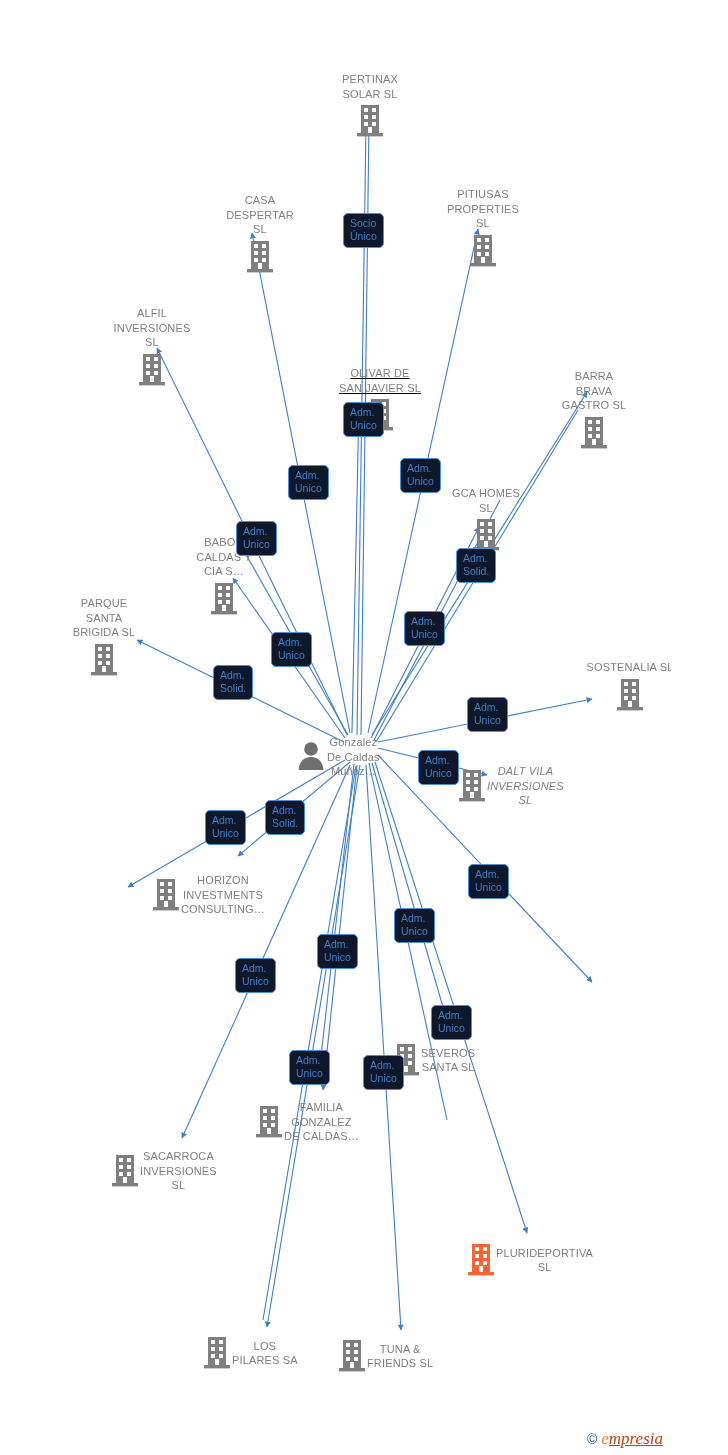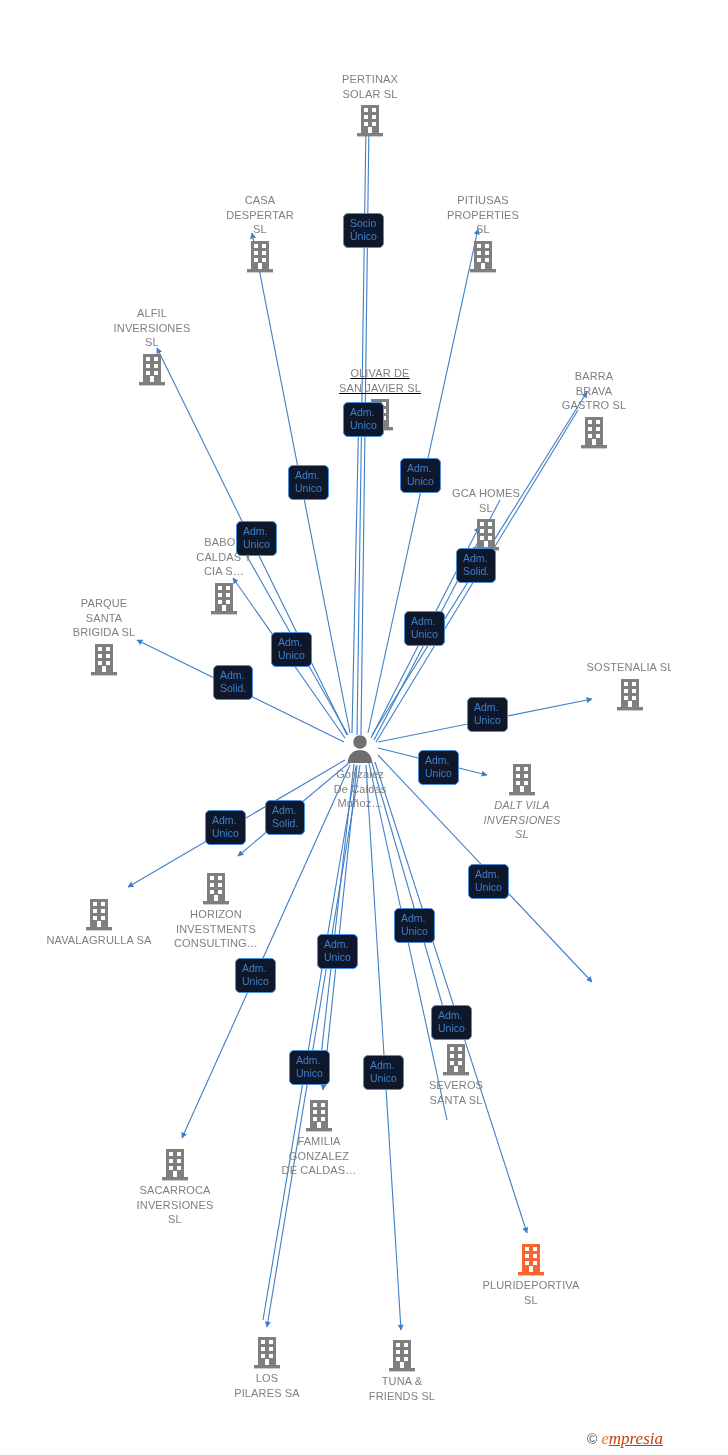--- a/index.html
+++ b/index.html
@@ -206,7 +206,7 @@
 SL</span>
   </div>
 
-  <div class="node label-above" style="left:483px; top:193px;">
+  <div class="node label-above" style="left:483px; top:187px;">
     <span class="icon">
       <svg class="icon-building" viewBox="0 0 30 34">
           <g fill="#7f7f7f">

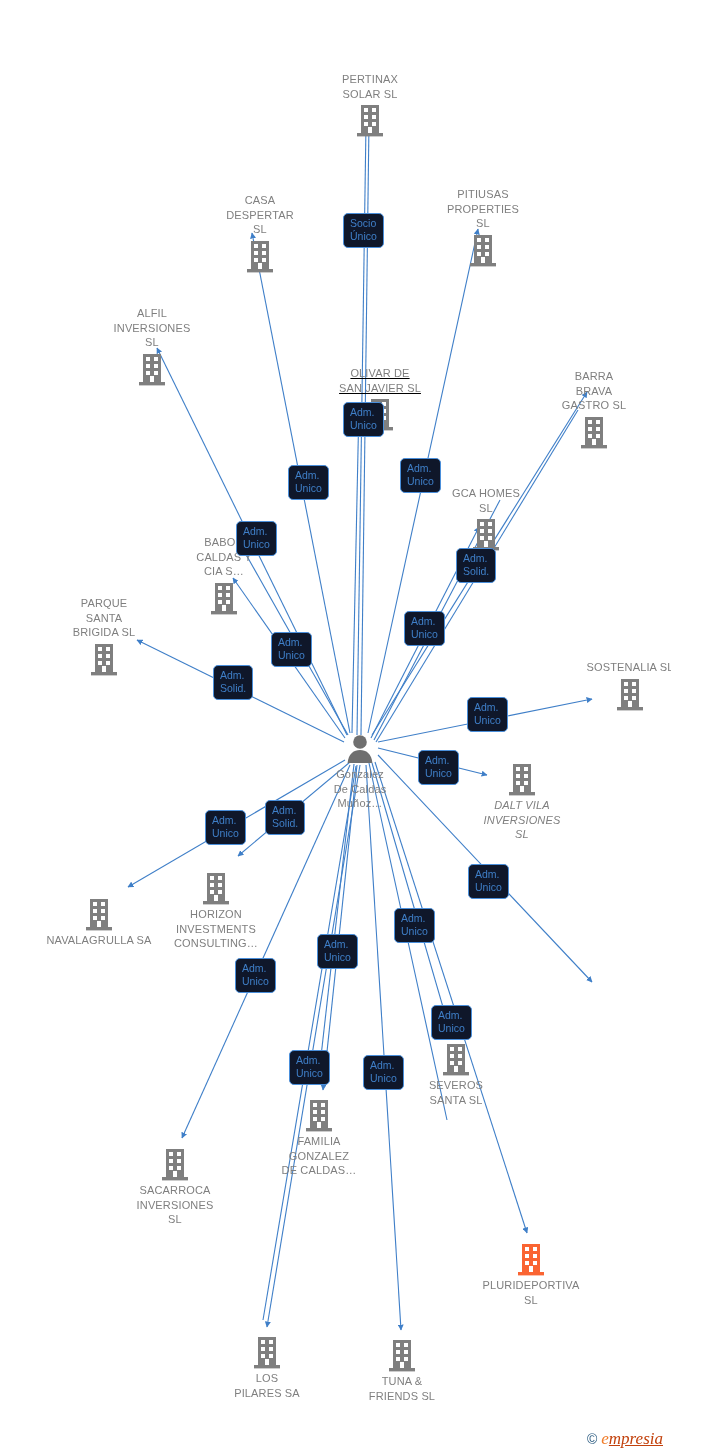--- a/index.html
+++ b/index.html
@@ -31,7 +31,7 @@
     margin-left: -65px;
     text-align: center;
     display: flex;
-    flex-direction: column;
+    flex-direction: row;
     align-items: center;
   }
   .node.label-above {

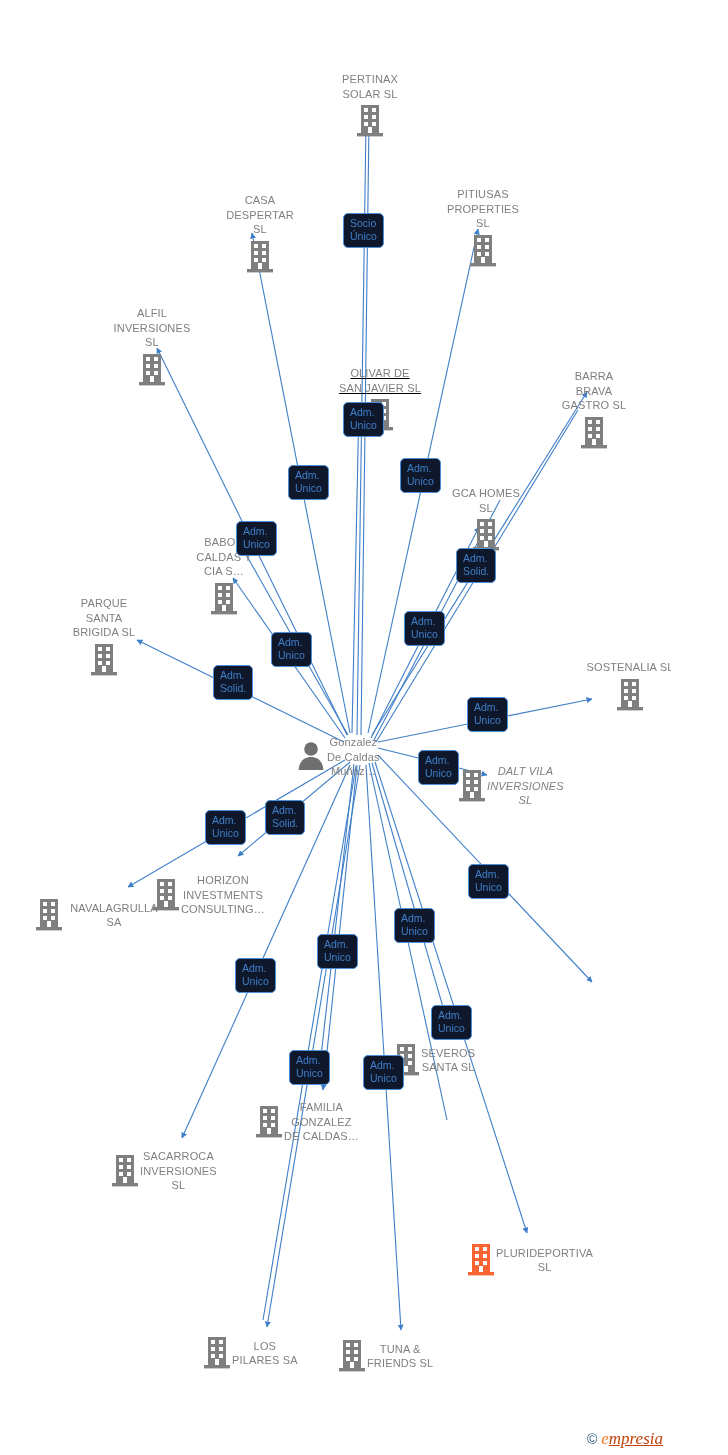--- a/index.html
+++ b/index.html
@@ -432,26 +432,6 @@
 CONSULTING…</span>
   </div>
 
-  <div class="node" style="left:99px; top:897px;">
-    <span class="icon">
-      <svg class="icon-building" viewBox="0 0 30 34">
-          <g fill="#7f7f7f">
-            <rect x="6" y="2" width="18" height="28"></rect>
-            <rect x="2" y="30" width="26" height="3.4"></rect>
-          </g>
-          <g fill="#ffffff">
-            <rect x="9" y="5" width="4" height="4"></rect>
-            <rect x="17" y="5" width="4" height="4"></rect>
-            <rect x="9" y="12" width="4" height="4"></rect>
-            <rect x="17" y="12" width="4" height="4"></rect>
-            <rect x="9" y="19" width="4" height="4"></rect>
-            <rect x="17" y="19" width="4" height="4"></rect>
-            <rect x="13" y="24" width="4" height="6"></rect>
-          </g>
-        </svg>
-    </span>
-    <span class="node-label">NAVALAGRULLA SA</span>
-  </div>
 
 
   <div class="node" style="left:456px; top:1042px;">

